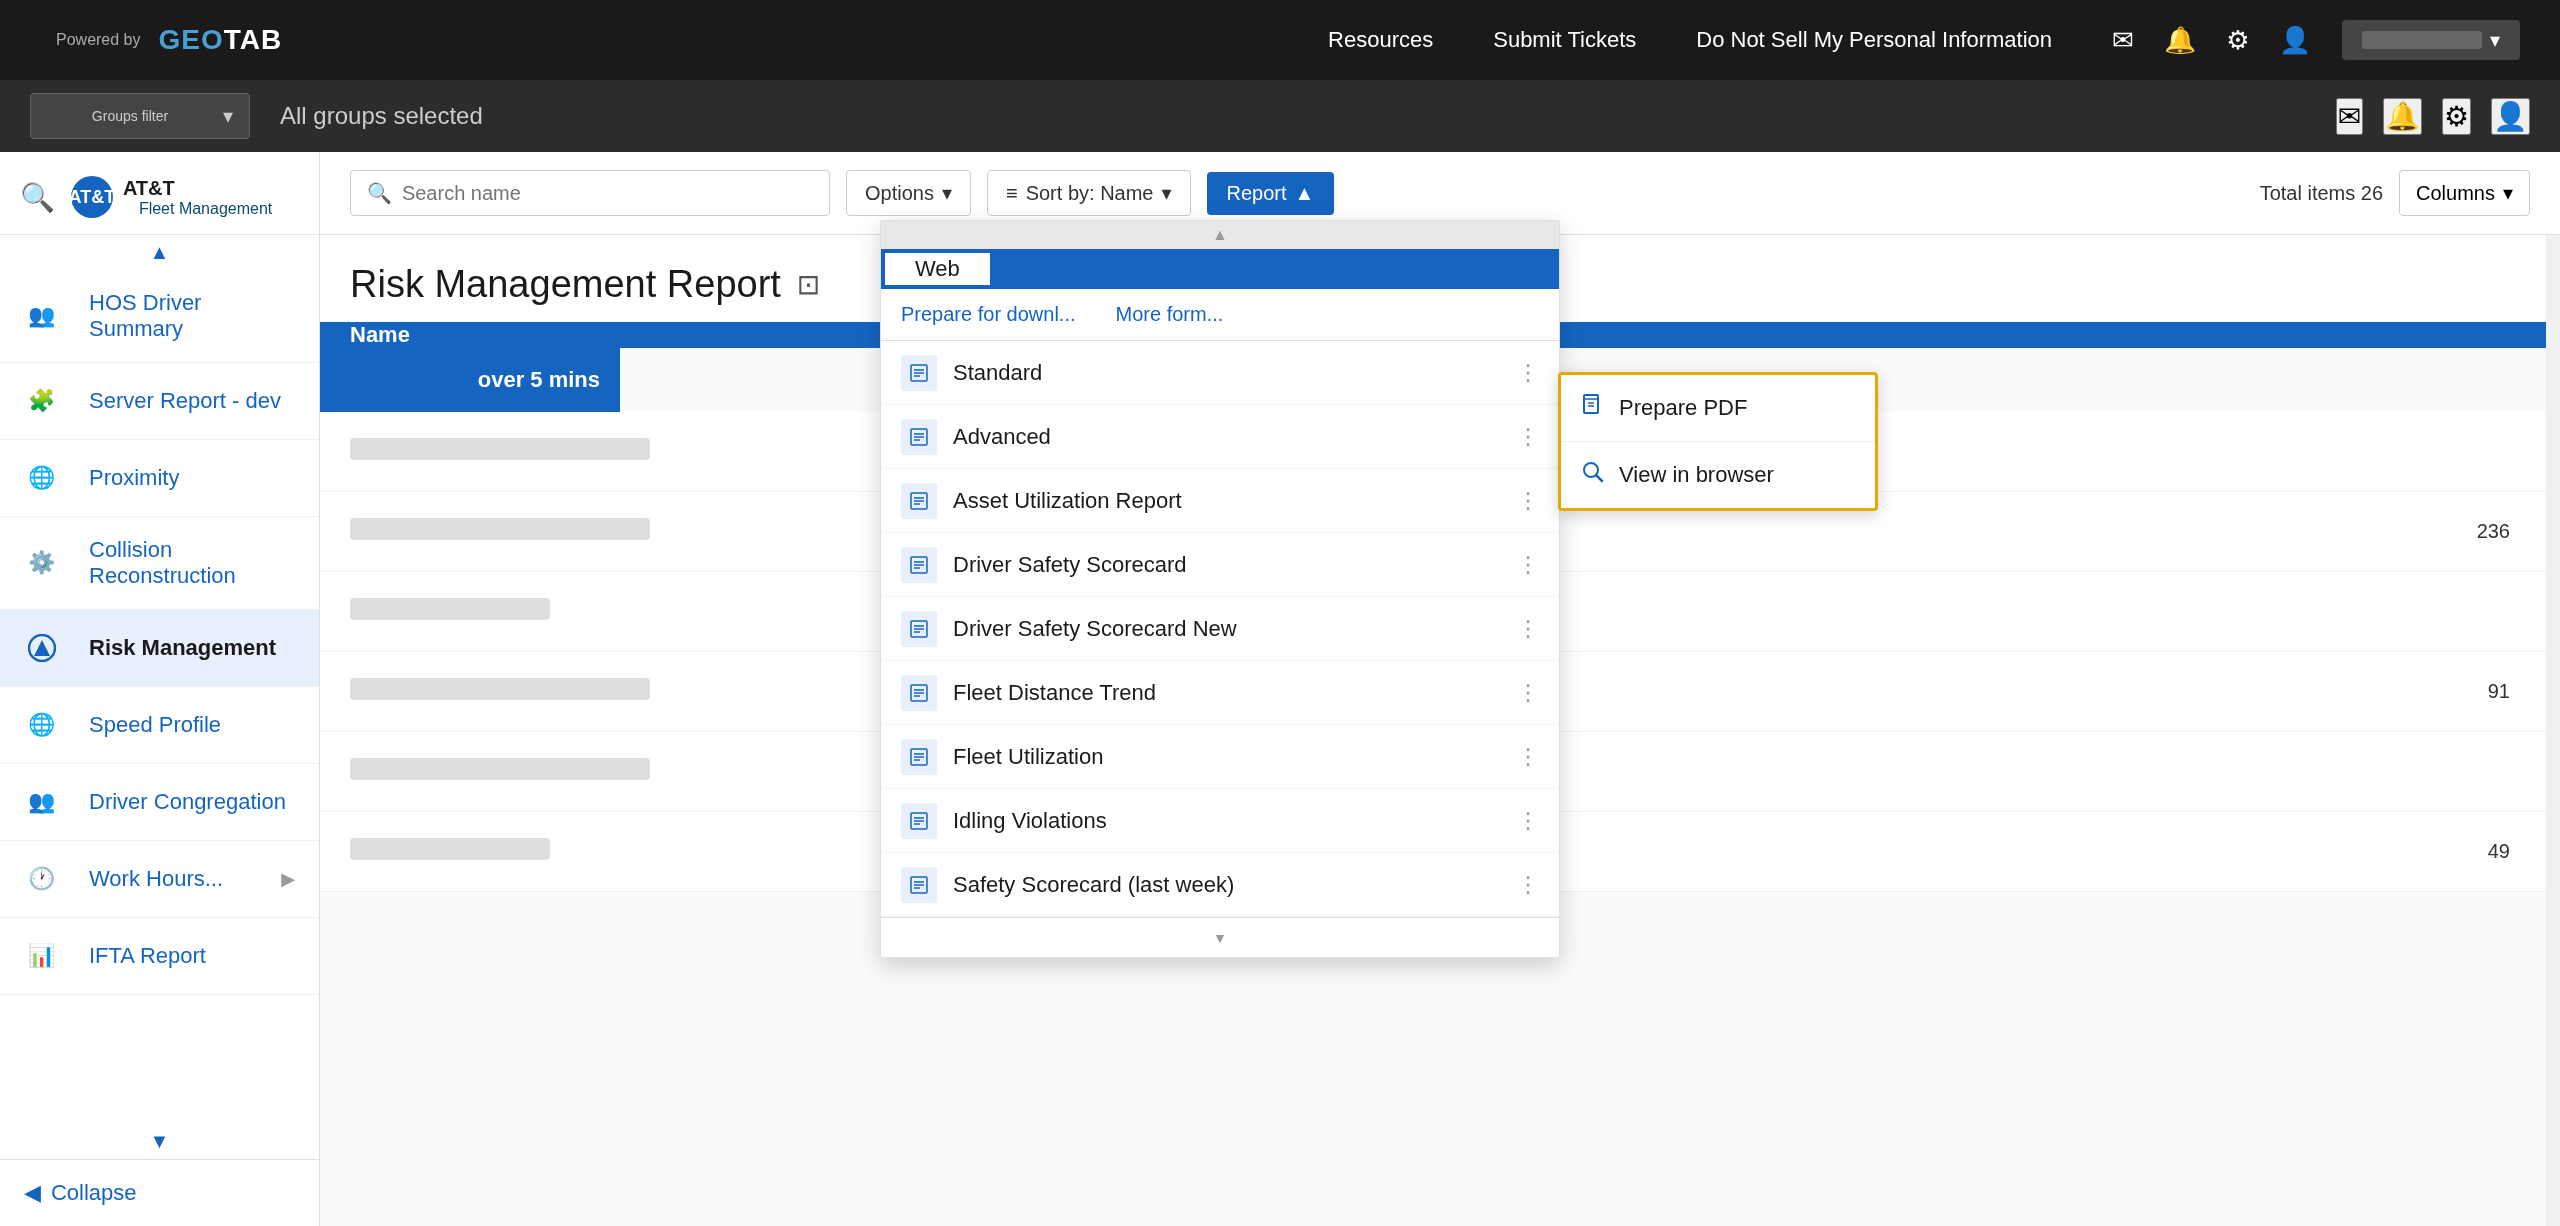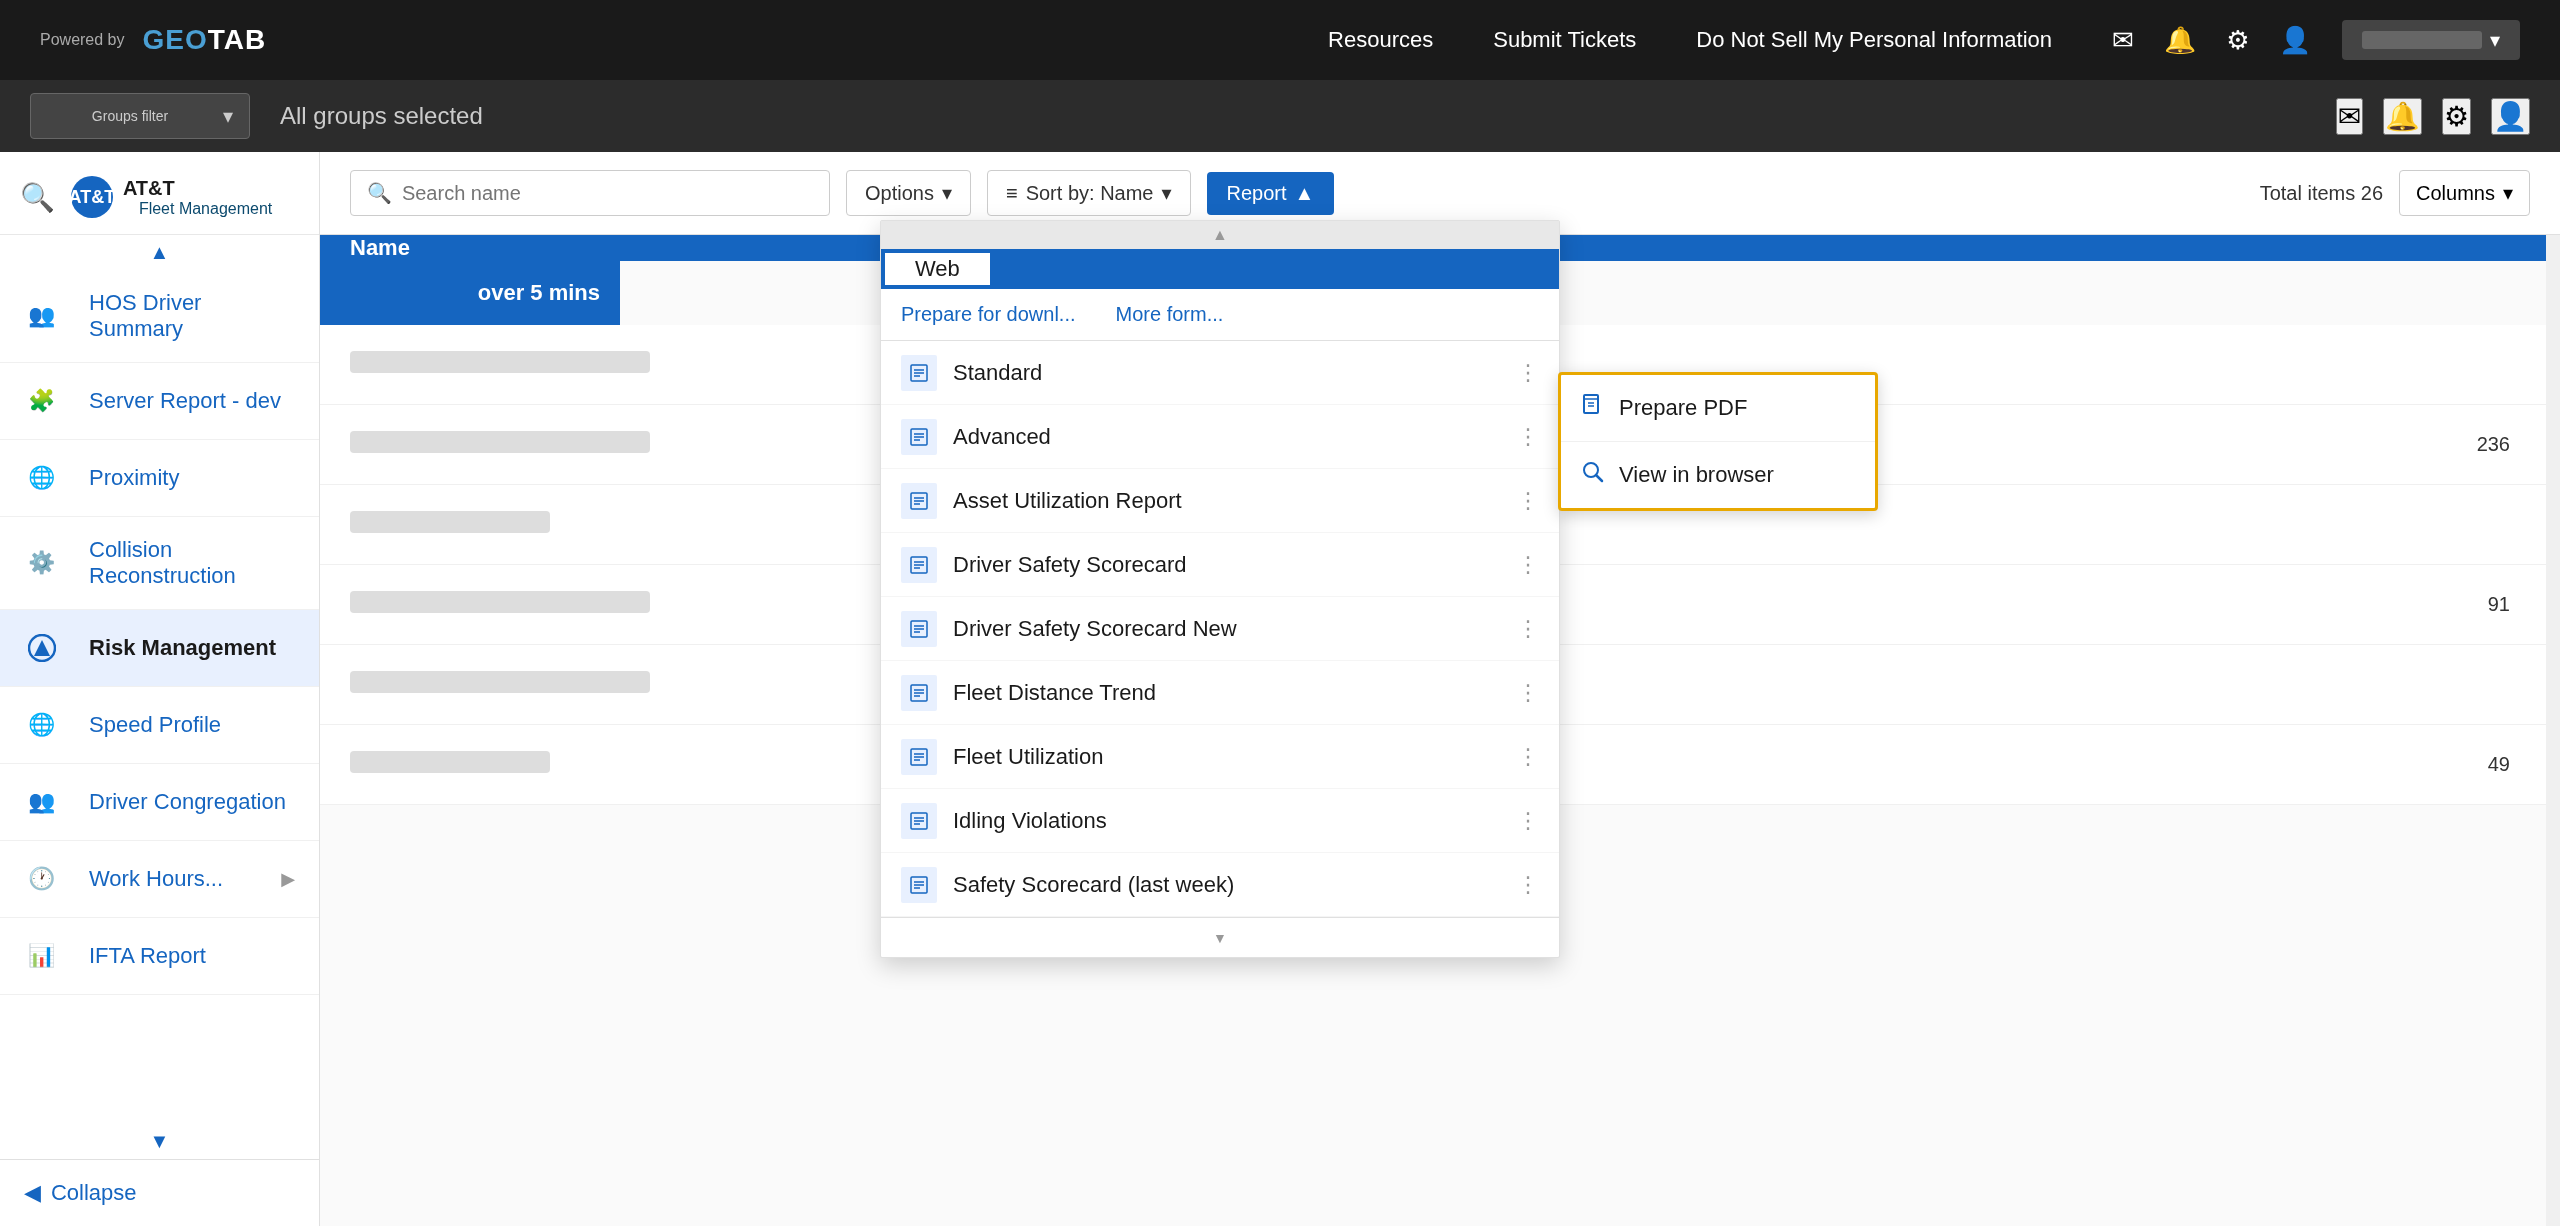--- a/index.html
+++ b/index.html
@@ -25,6 +25,7 @@
       color: #aaa;
       font-size: 18px;
       line-height: 1.2;
+      margin-left: 16px;
     }
     .geotab-logo {
       color: white;

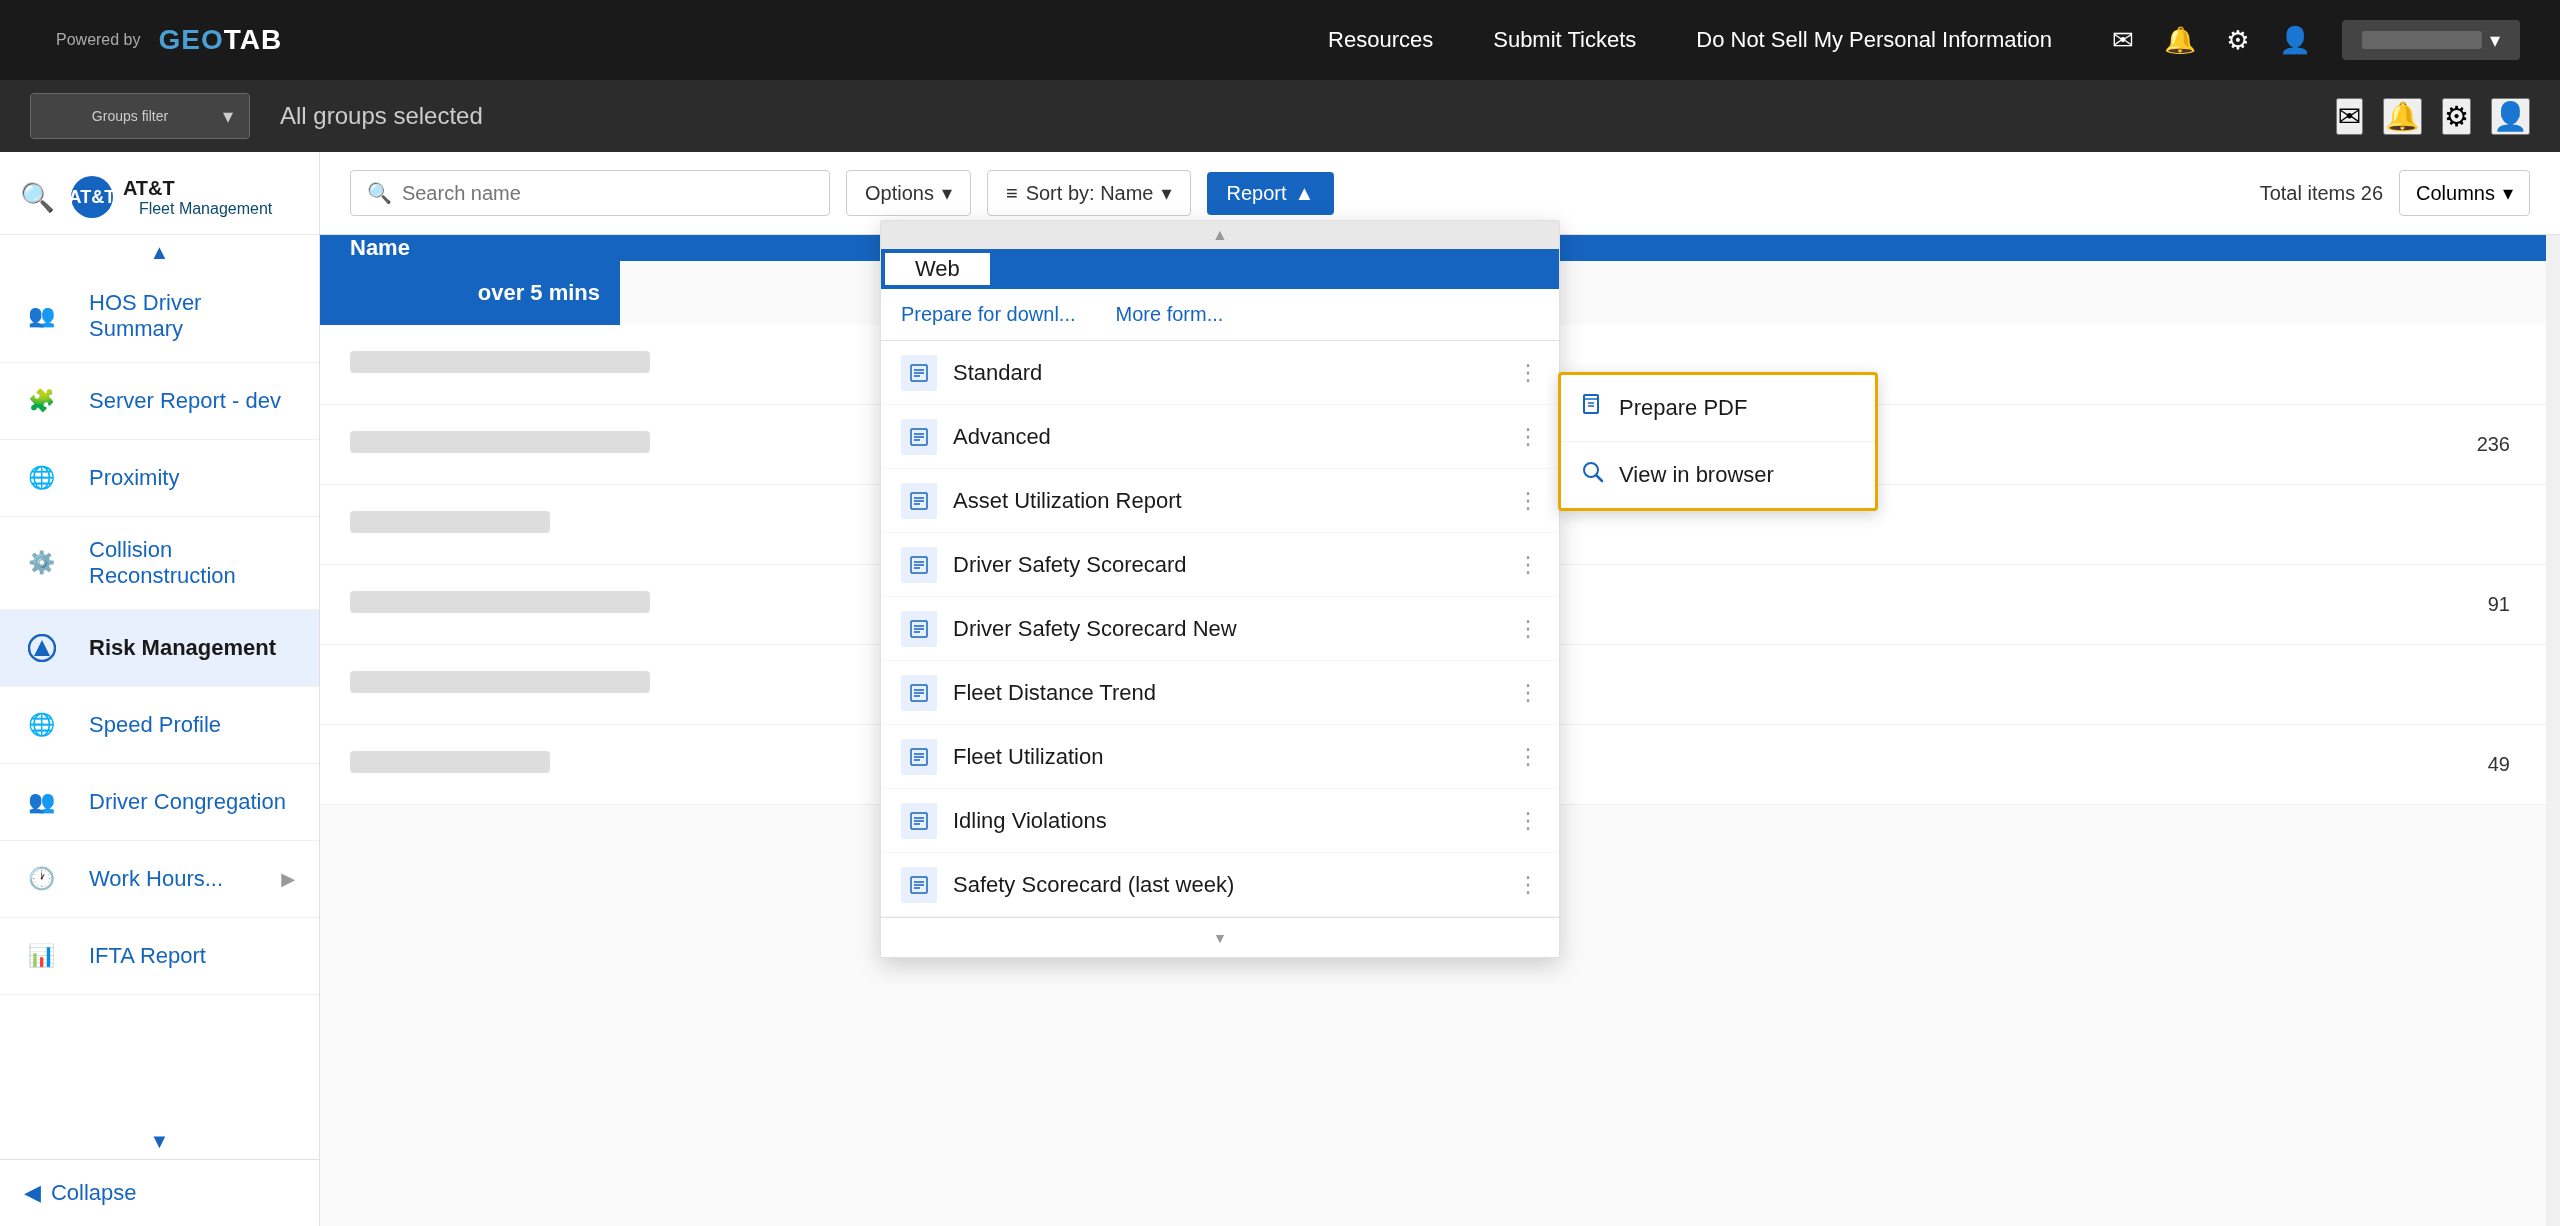--- a/index.html
+++ b/index.html
@@ -654,6 +654,10 @@
       </button>
     </div>
 
+    <div class="page-title-bar">
+      <span class="page-title">Risk Management Report</span>
+      <span class="bookmark-icon">⊡</span>
+    </div>
 
     <div class="report-table">
       <div style="display:flex;flex-direction:column;">

